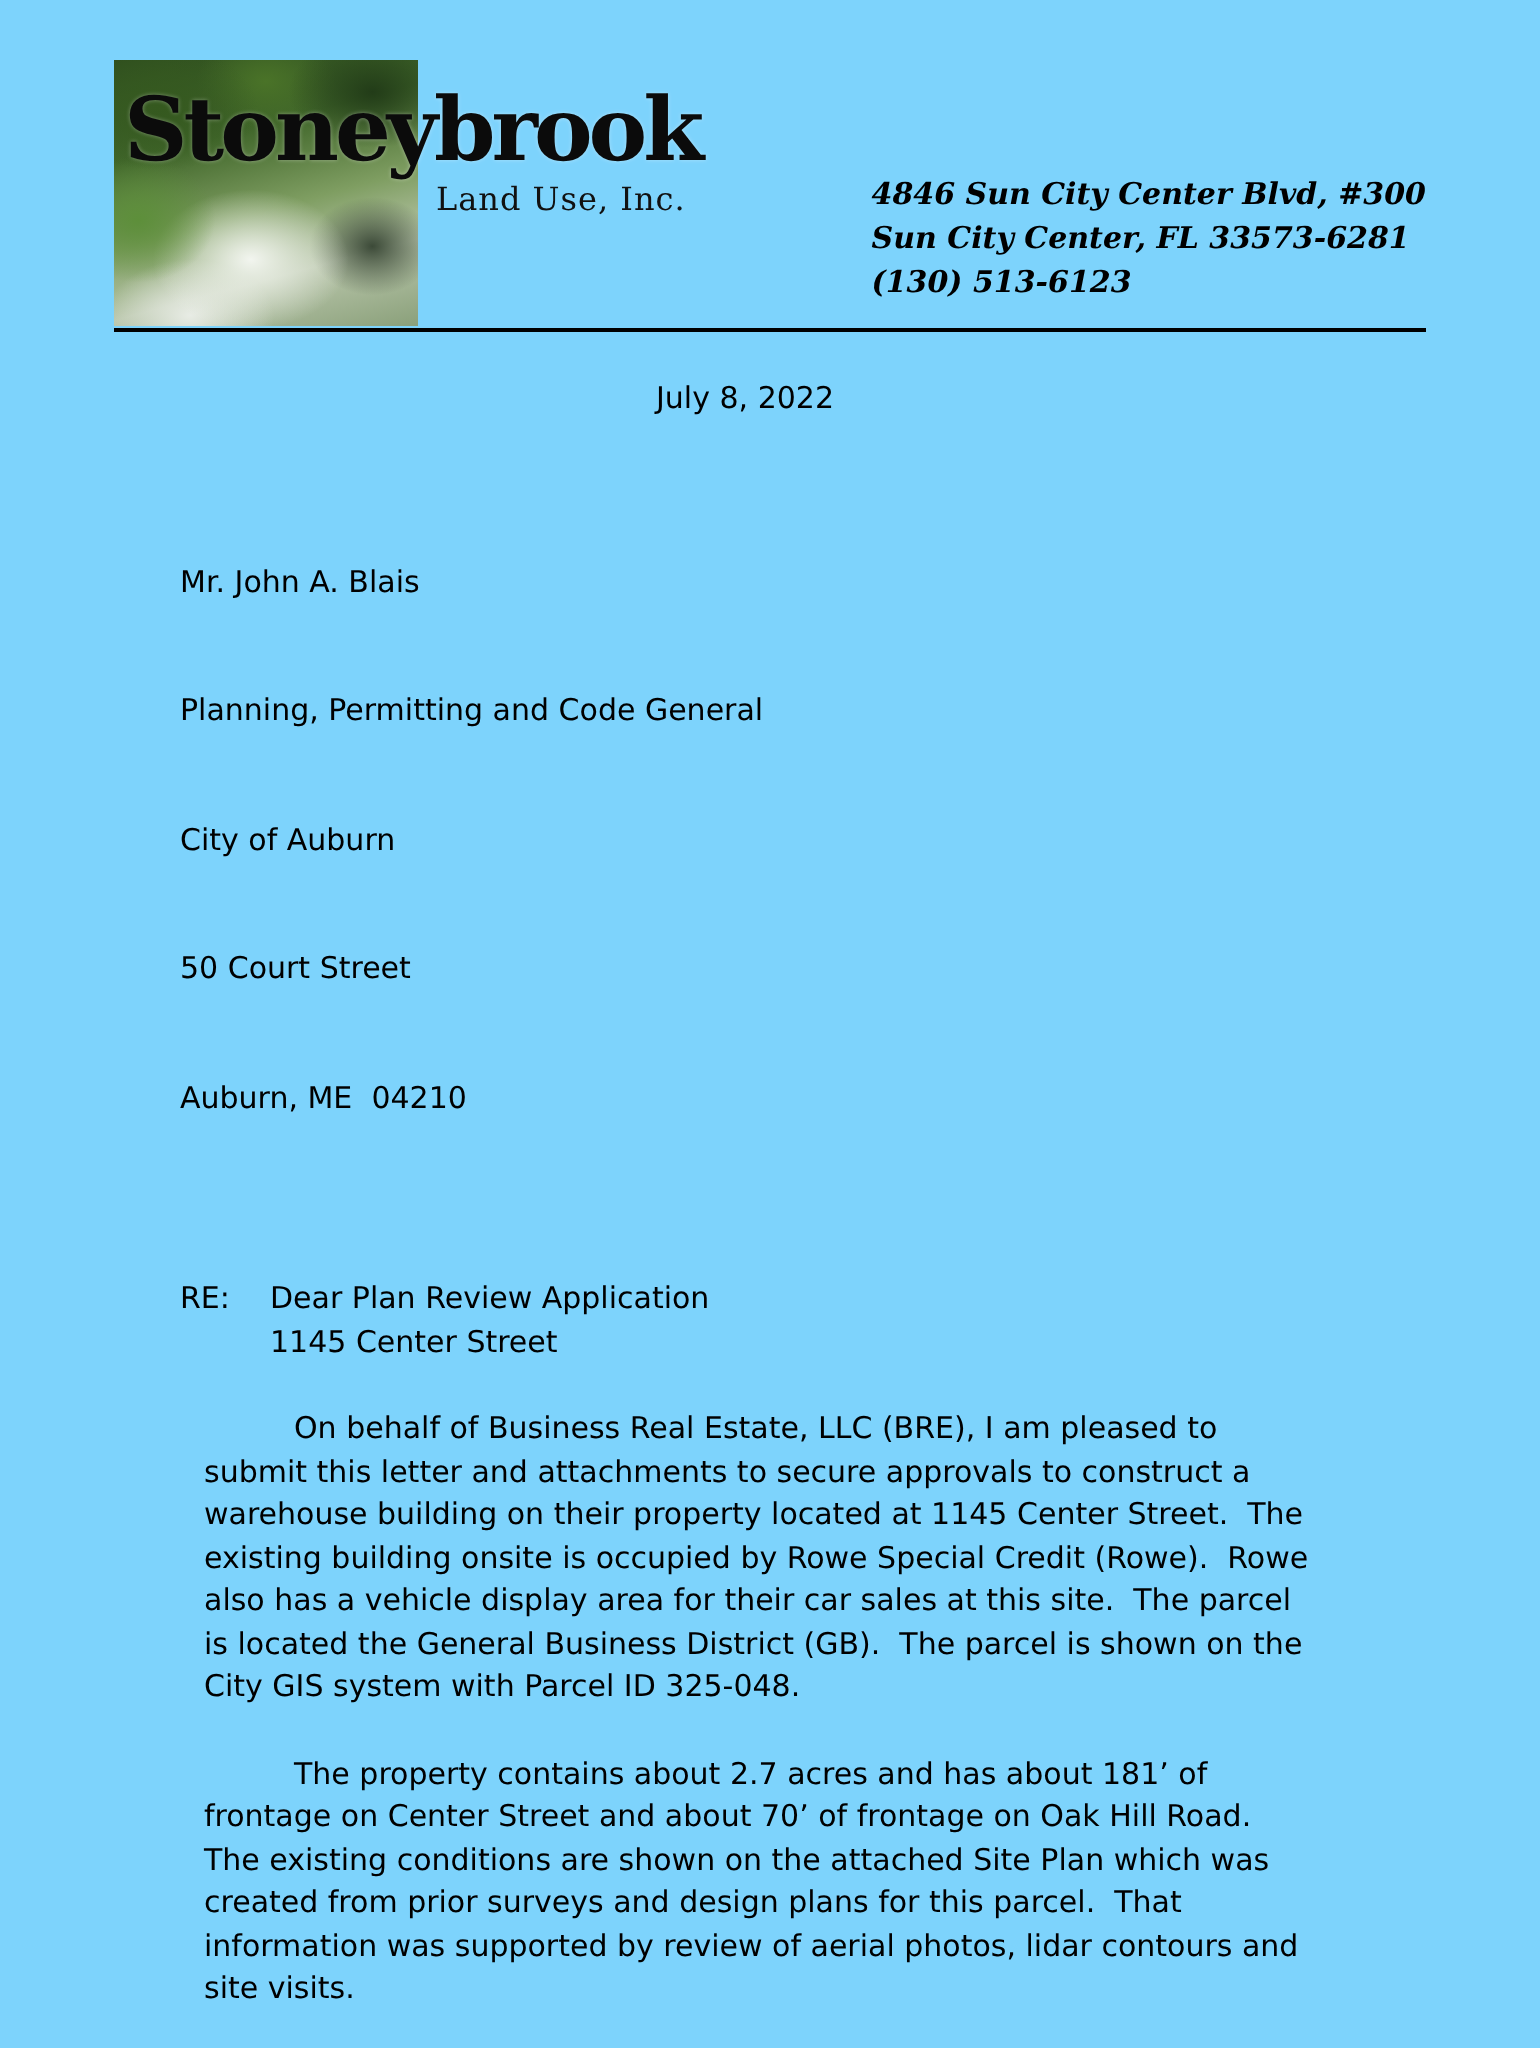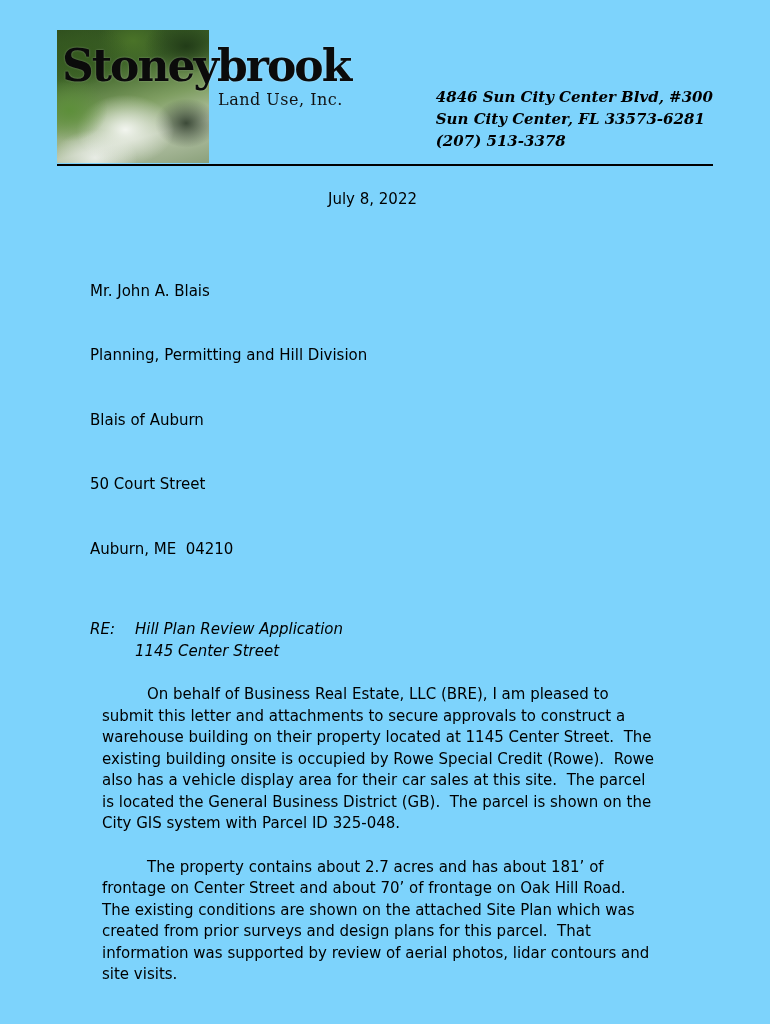--- a/index.html
+++ b/index.html
@@ -125,7 +125,7 @@
     <div class="address-block">
       <div>4846 Sun City Center Blvd, #300</div>
       <div>Sun City Center, FL 33573-6281</div>
-      <div>(207) 513-3378</div>
+      <div>(130) 513-6123</div>
     </div>
   </header>
 

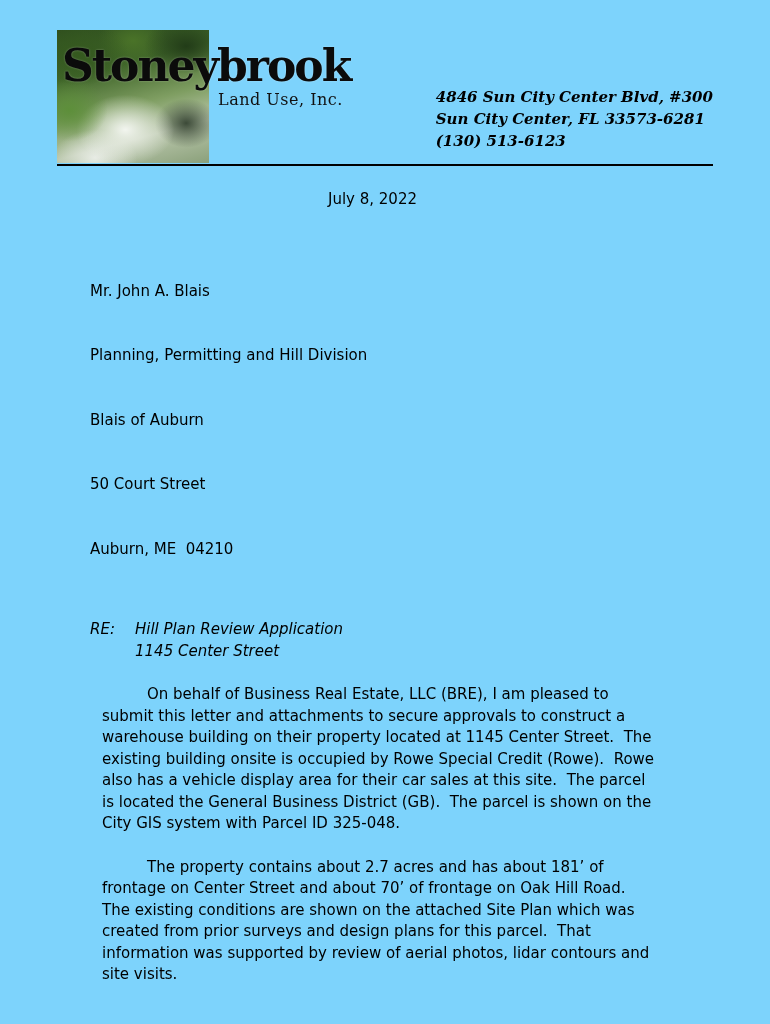--- a/index.html
+++ b/index.html
@@ -137,7 +137,7 @@
 
     <div class="recipient">
       <div>Mr. John A. Blais</div>
-      <div>Planning, Permitting and Hill Division</div>
+      <div>Planning, Permitting and Code General</div>
       <div>Blais of Auburn</div>
       <div>50 Court Street</div>
       <div>Auburn, ME  04210</div>

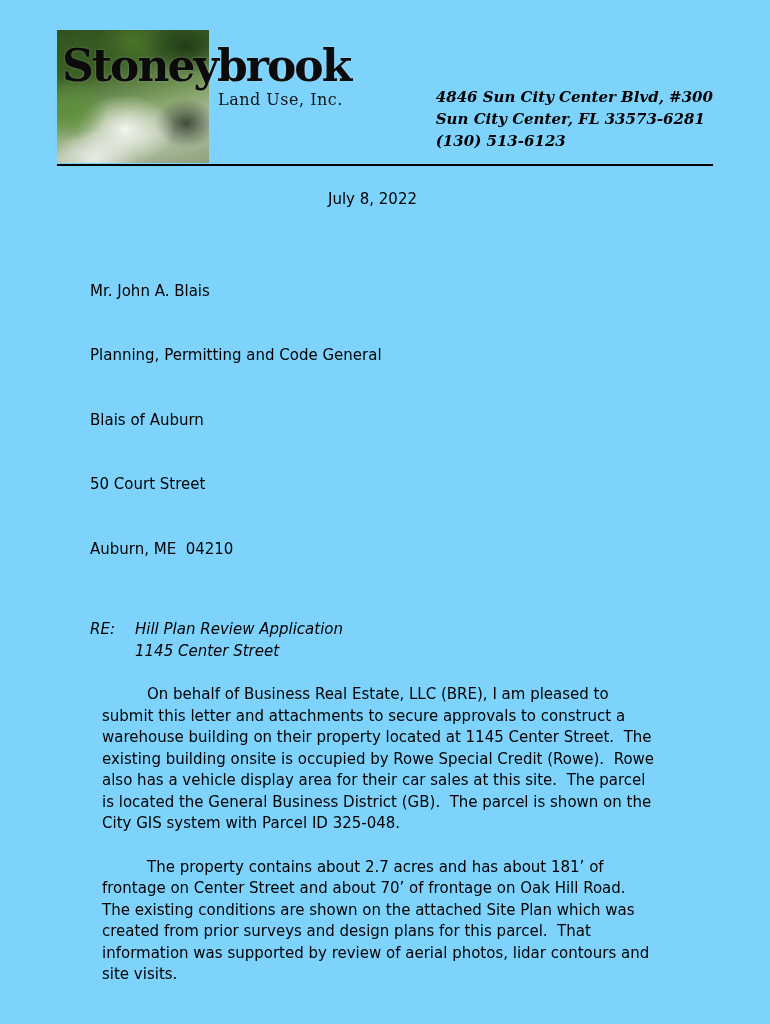--- a/index.html
+++ b/index.html
@@ -138,7 +138,7 @@
     <div class="recipient">
       <div>Mr. John A. Blais</div>
       <div>Planning, Permitting and Code General</div>
-      <div>Blais of Auburn</div>
+      <div>City of Auburn</div>
       <div>50 Court Street</div>
       <div>Auburn, ME  04210</div>
     </div>

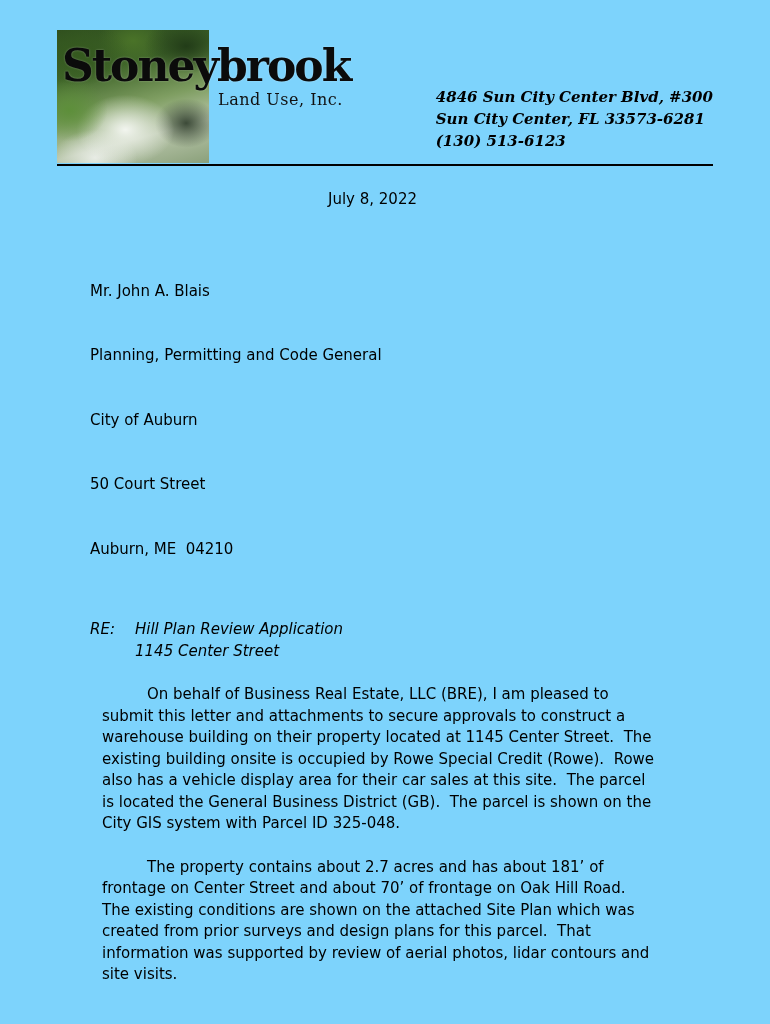--- a/index.html
+++ b/index.html
@@ -95,9 +95,8 @@
     white-space: pre-wrap;
   }
   .re-block {
-    margin-top: 16px;
+    margin-top: 36px;
     display: flex;
-    font-style: italic;
   }
   .re-label {
     width: 45px;

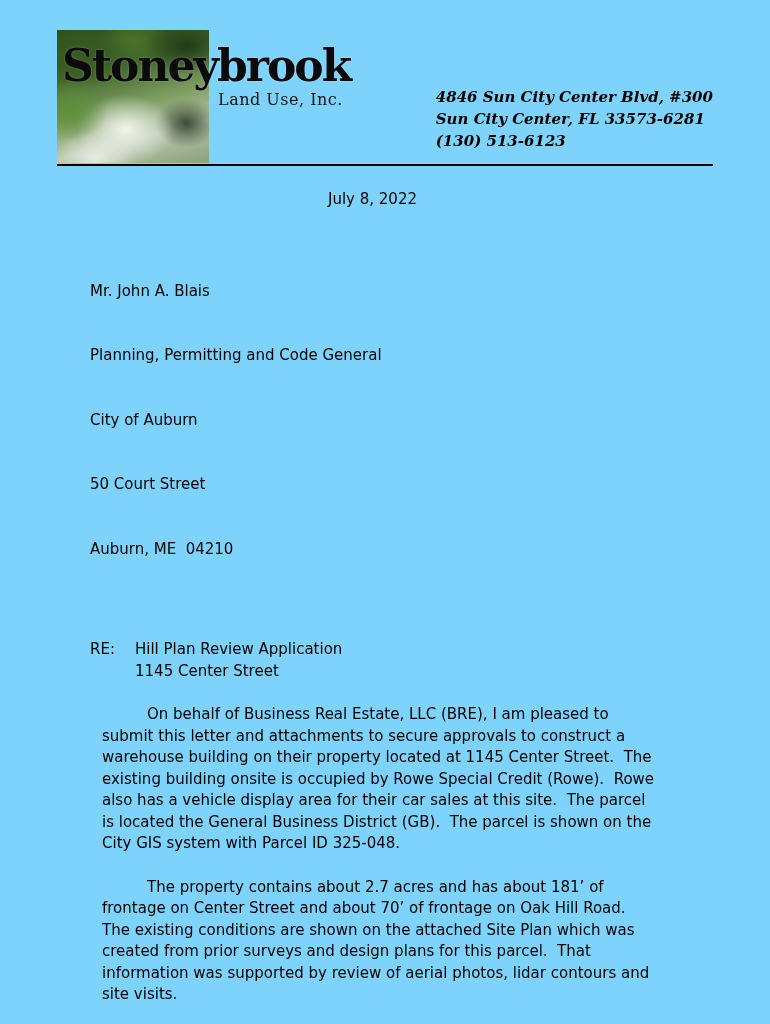--- a/index.html
+++ b/index.html
@@ -145,7 +145,7 @@
     <div class="re-block">
       <span class="re-label">RE:</span>
       <div class="re-lines">
-        <div>Hill Plan Review Application</div>
+        <div>Dear Plan Review Application</div>
         <div>1145 Center Street</div>
       </div>
     </div>

